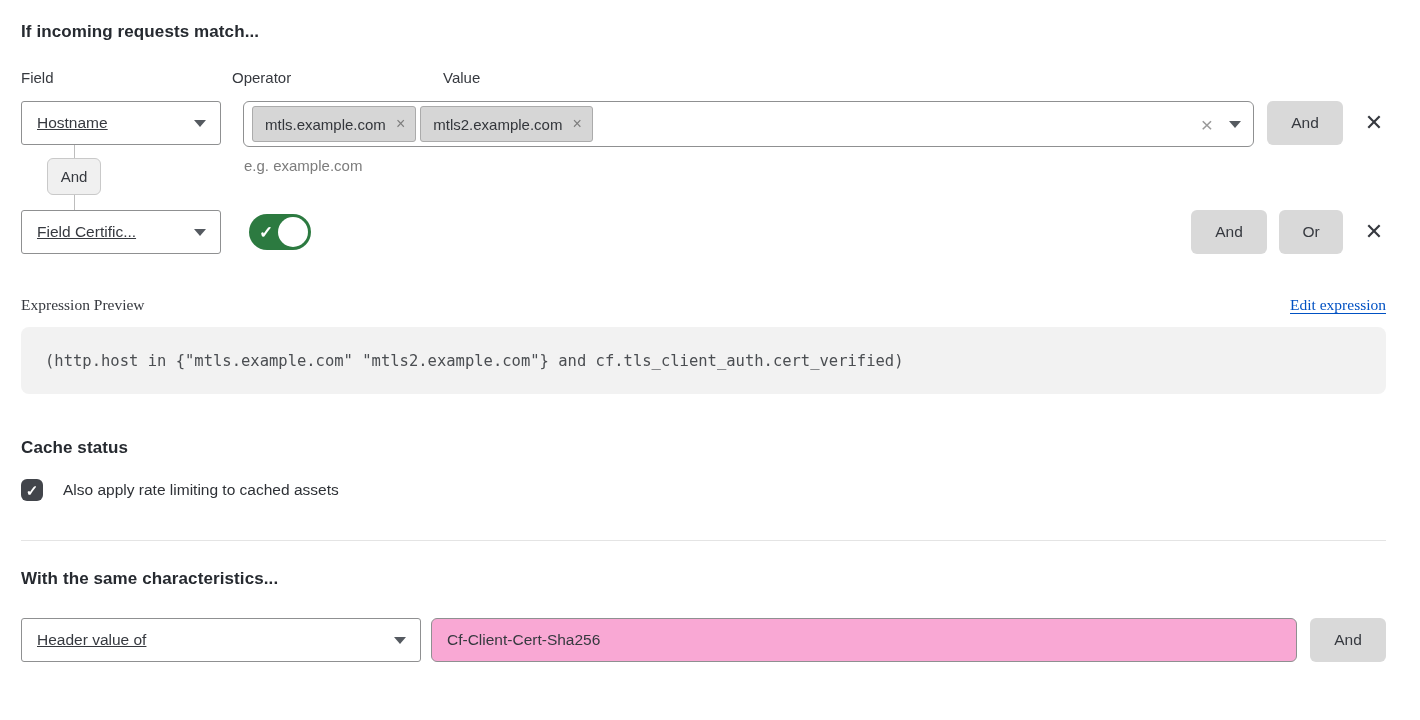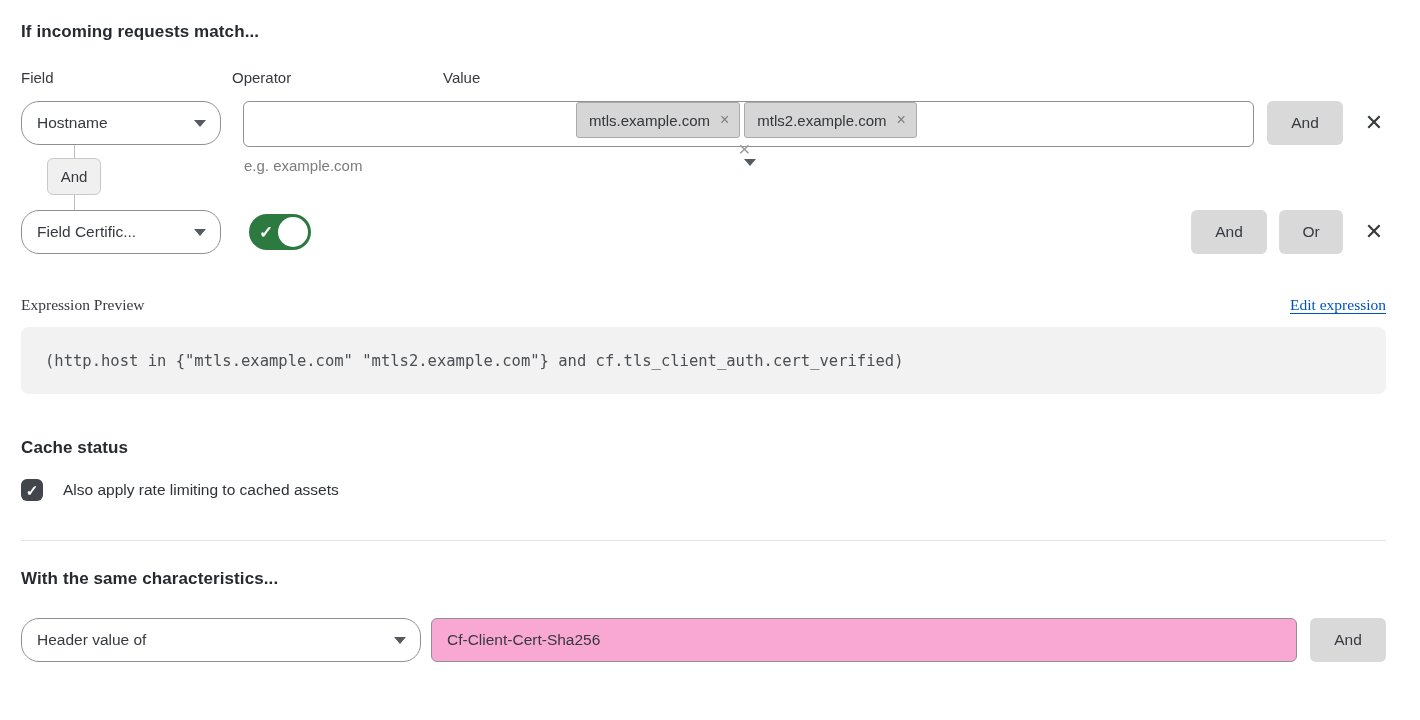--- a/index.html
+++ b/index.html
@@ -23,10 +23,11 @@
 
   
   .select {
-    height:44px; border:1px solid #8f9091; border-radius:18px;
+    height:44px; border:1px solid #8f9091; border-radius:3px;
     display:flex; align-items:center; background:#fff;
     padding:0 14px 0 15px; font-size:15.5px; color:#36393f;
     cursor:pointer;
+    text-decoration:underline;
   }
   .select .sel-text { flex:1; white-space:nowrap; overflow:hidden; }
   .caret {

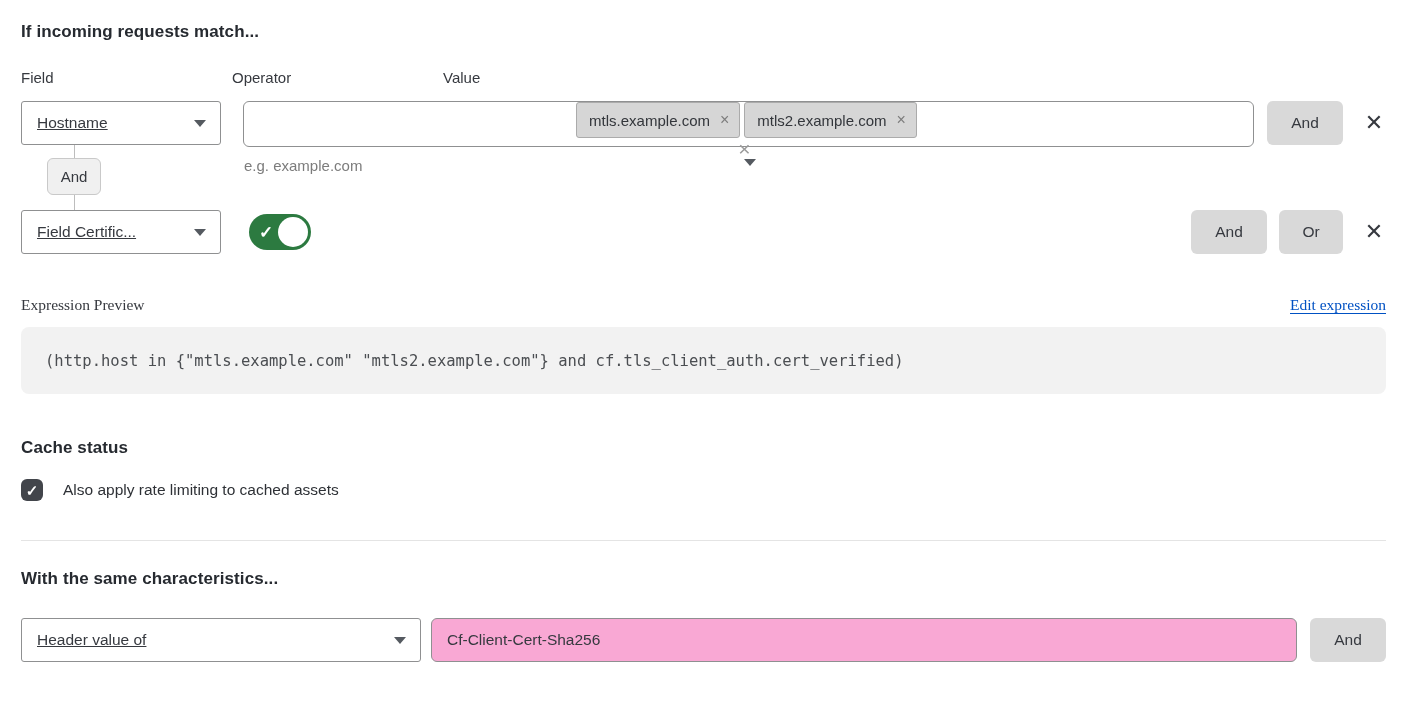--- a/index.html
+++ b/index.html
@@ -46,7 +46,7 @@
   .value-col { flex:1; position:relative; }
   .value-box {
     height:46px; border:1px solid #8f9091; border-radius:6px; background:#fff;
-    display:flex; align-items:center; padding:0 12px 0 4px; cursor:text;flex-direction:column;
+    display:flex; align-items:center; padding:0 12px 0 4px; cursor:text;
   }
   .tag {
     display:inline-flex; align-items:center; margin-left:4px;

